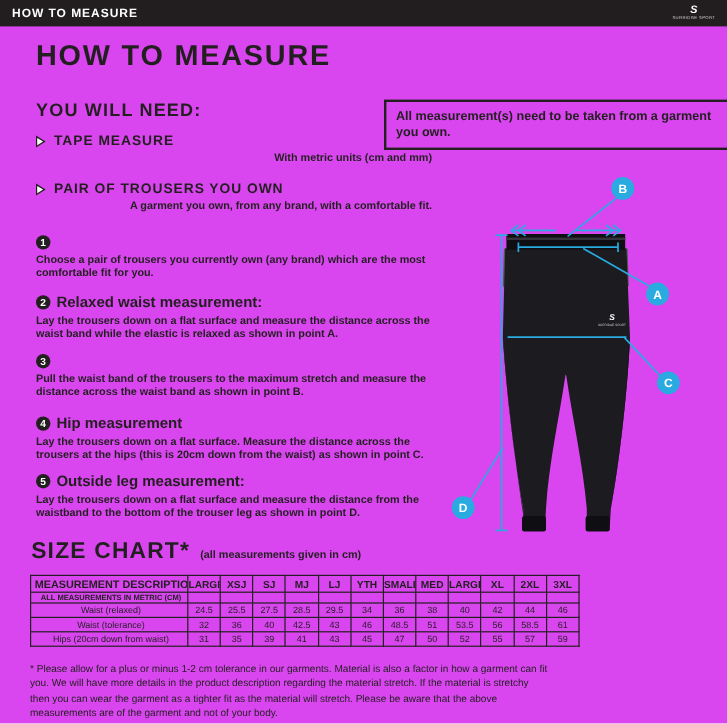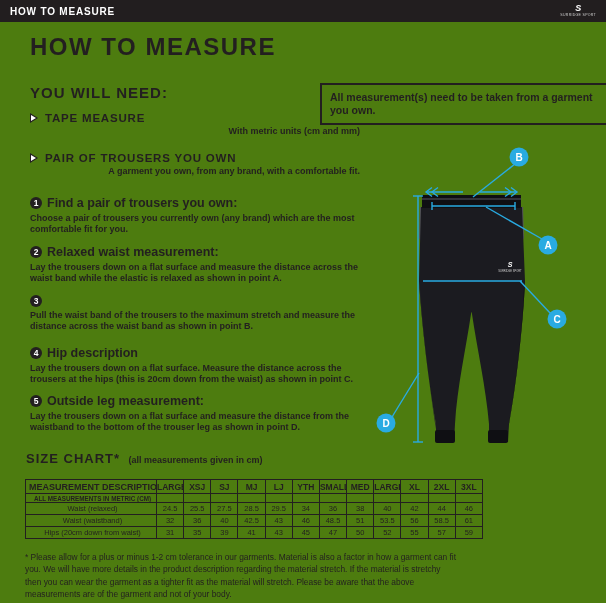--- a/index.html
+++ b/index.html
@@ -3,7 +3,7 @@
 <meta charset="utf-8">
 <style>
   html,body{margin:0;padding:0;background:#fff;}
-  #page{position:relative;width:606px;height:603px;background:#4d7c0f;overflow:hidden;
+  #page{position:relative;width:606px;height:603px;background:#d946ef;overflow:hidden;
         font-family:"Liberation Sans",sans-serif;color:#231f20;}
 
   

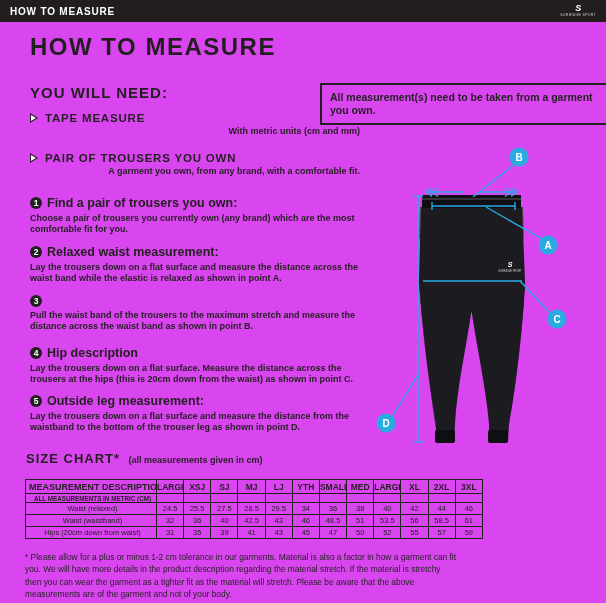--- a/index.html
+++ b/index.html
@@ -95,7 +95,6 @@
   <div class="step" style="top:196px">
     <div class="step-head">
       <span class="stepnum">1</span>
-      <span class="step-heading">Find a pair of trousers you own:</span>
     </div>
     <div class="step-body">Choose a pair of trousers you currently own (any brand) which are the most comfortable fit for you.</div>
   </div>

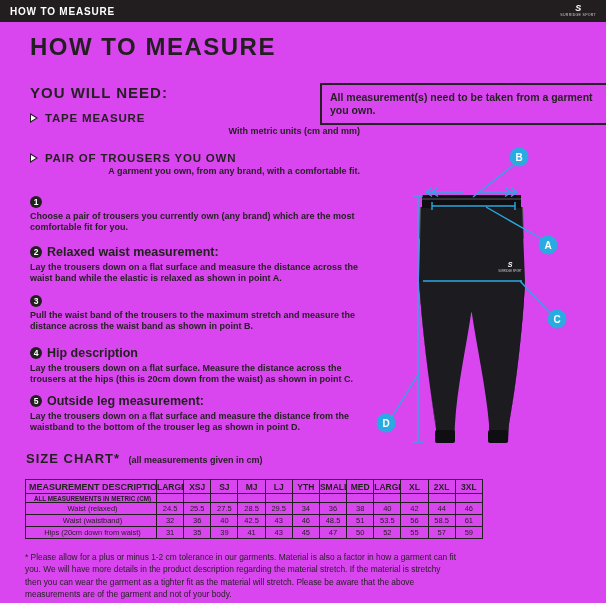--- a/index.html
+++ b/index.html
@@ -117,7 +117,7 @@
   <div class="step" style="top:346px">
     <div class="step-head">
       <span class="stepnum">4</span>
-      <span class="step-heading">Hip description</span>
+      <span class="step-heading">Hip measurement</span>
     </div>
     <div class="step-body">Lay the trousers down on a flat surface. Measure the distance across the trousers at the hips (this is 20cm down from the waist)  as shown in point C.</div>
   </div>

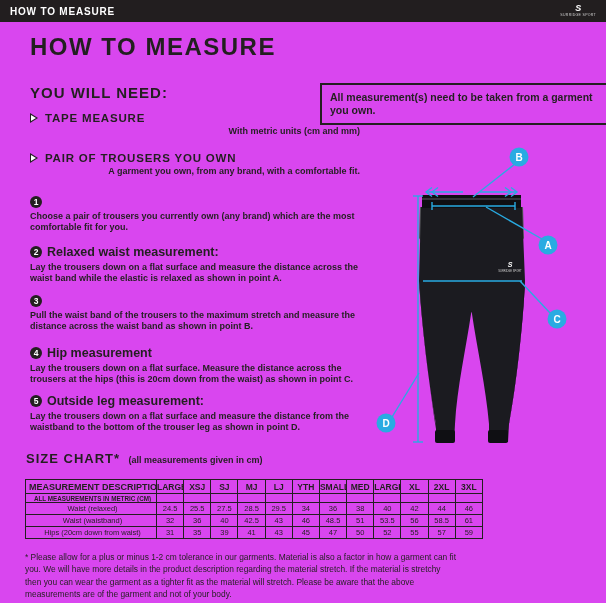--- a/index.html
+++ b/index.html
@@ -18,7 +18,7 @@
   .h1{position:absolute;left:30px;top:33px;font-size:24px;font-weight:bold;letter-spacing:1.5px;}
   .h2{position:absolute;left:30px;top:84px;font-size:15px;font-weight:bold;letter-spacing:1px;}
   .size-title-wrap{position:absolute;left:26px;top:449px;}
-  .size-title{font-size:13px;font-weight:bold;letter-spacing:1px;display:inline;}
+  .size-title{font-size:19px;font-weight:bold;letter-spacing:1px;display:inline;}
   .size-sub{font-size:9px;font-weight:bold;display:inline;margin-left:4px;}
 
   

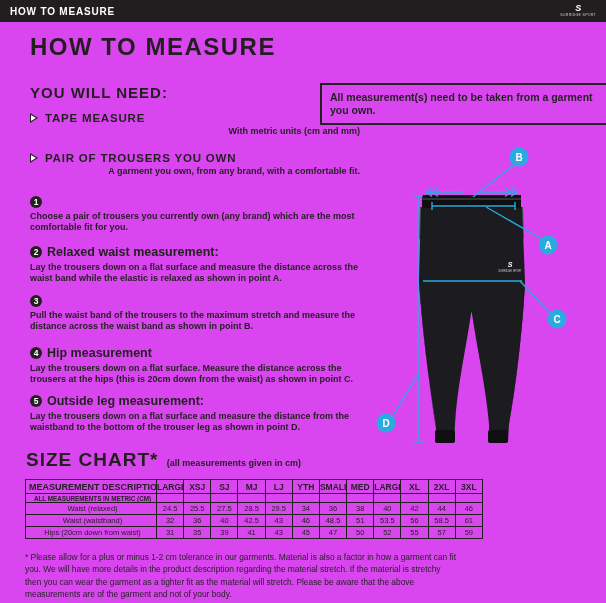--- a/index.html
+++ b/index.html
@@ -260,7 +260,7 @@
           <td>46</td>
         </tr>
         <tr>
-          <td class="desc">Waist (waistband)</td>
+          <td class="desc">Waist (tolerance)</td>
           <td>32</td>
           <td>36</td>
           <td>40</td>

